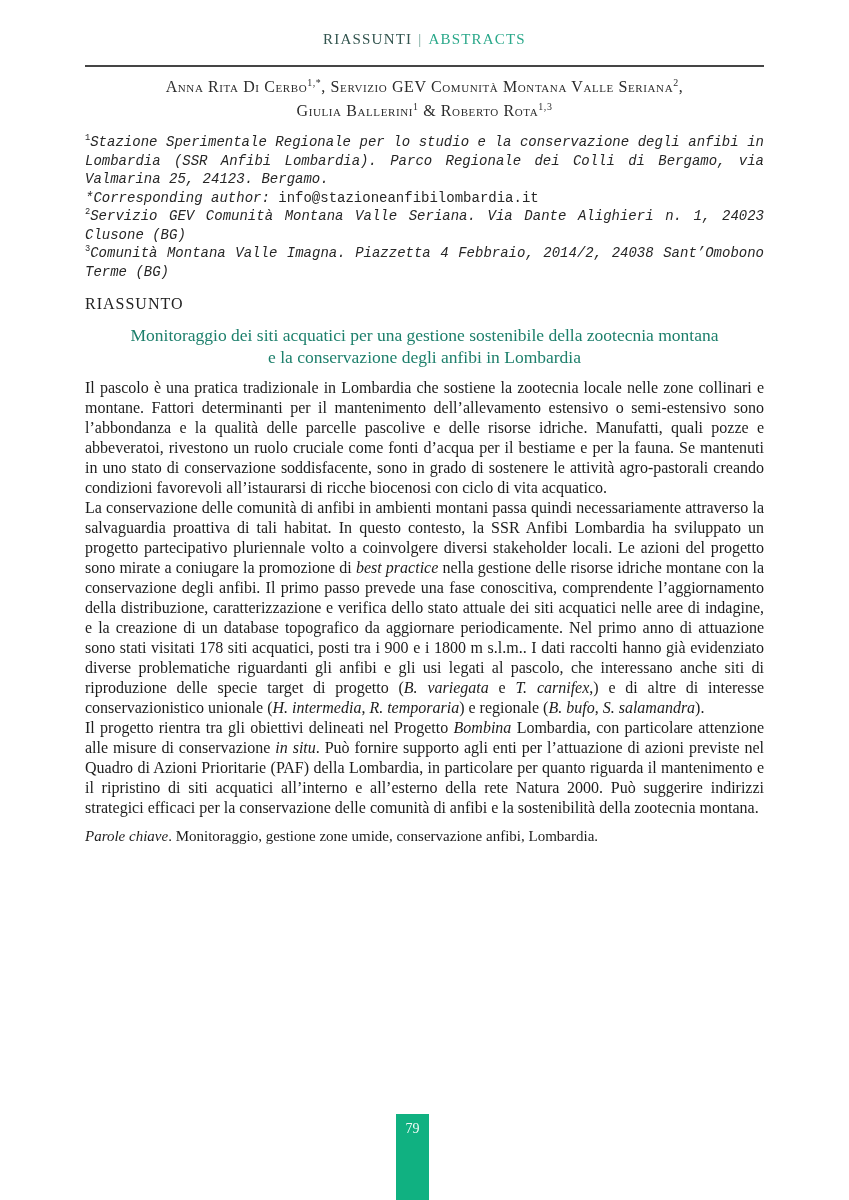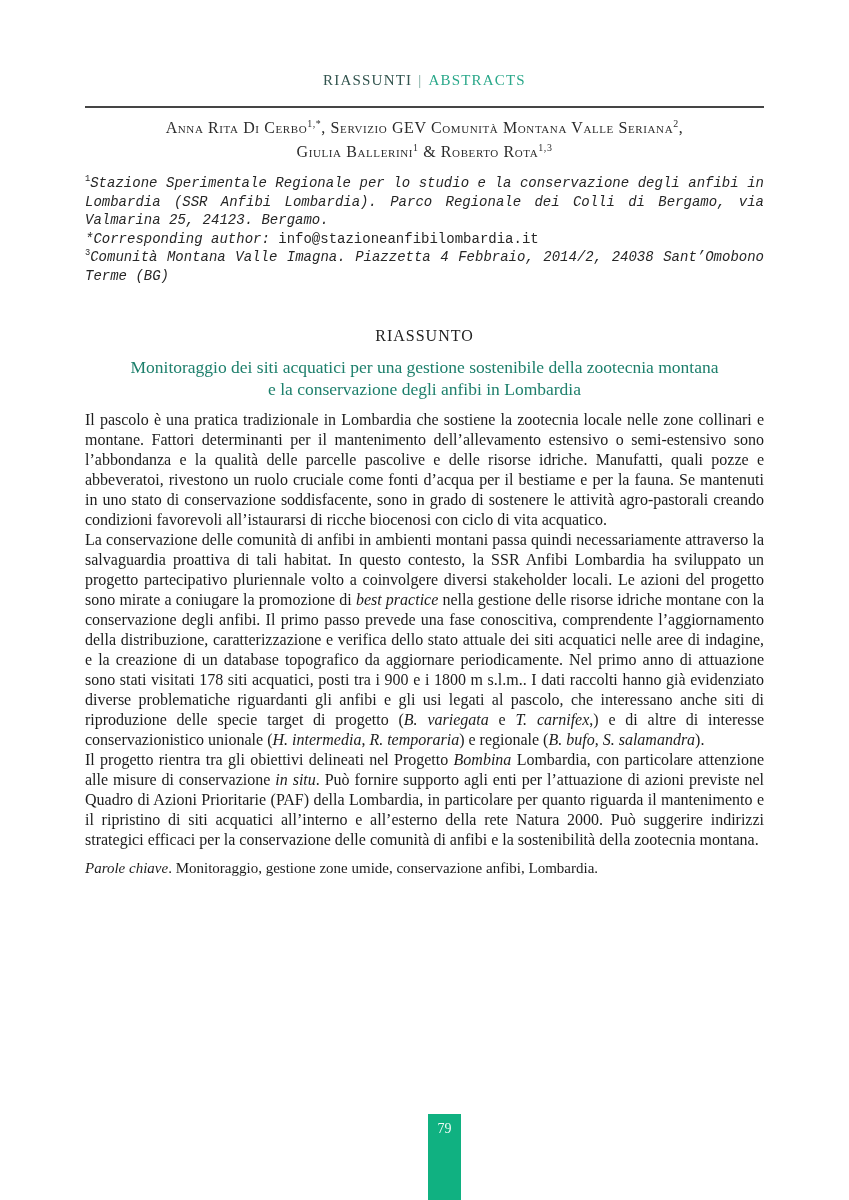--- a/index.html
+++ b/index.html
@@ -17,7 +17,7 @@
   }
   
   .running-head {
-    padding-top: 71px;
+    padding-top: 30px;
     text-align: center;
     font-size: 15px;
     letter-spacing: 1.2px;

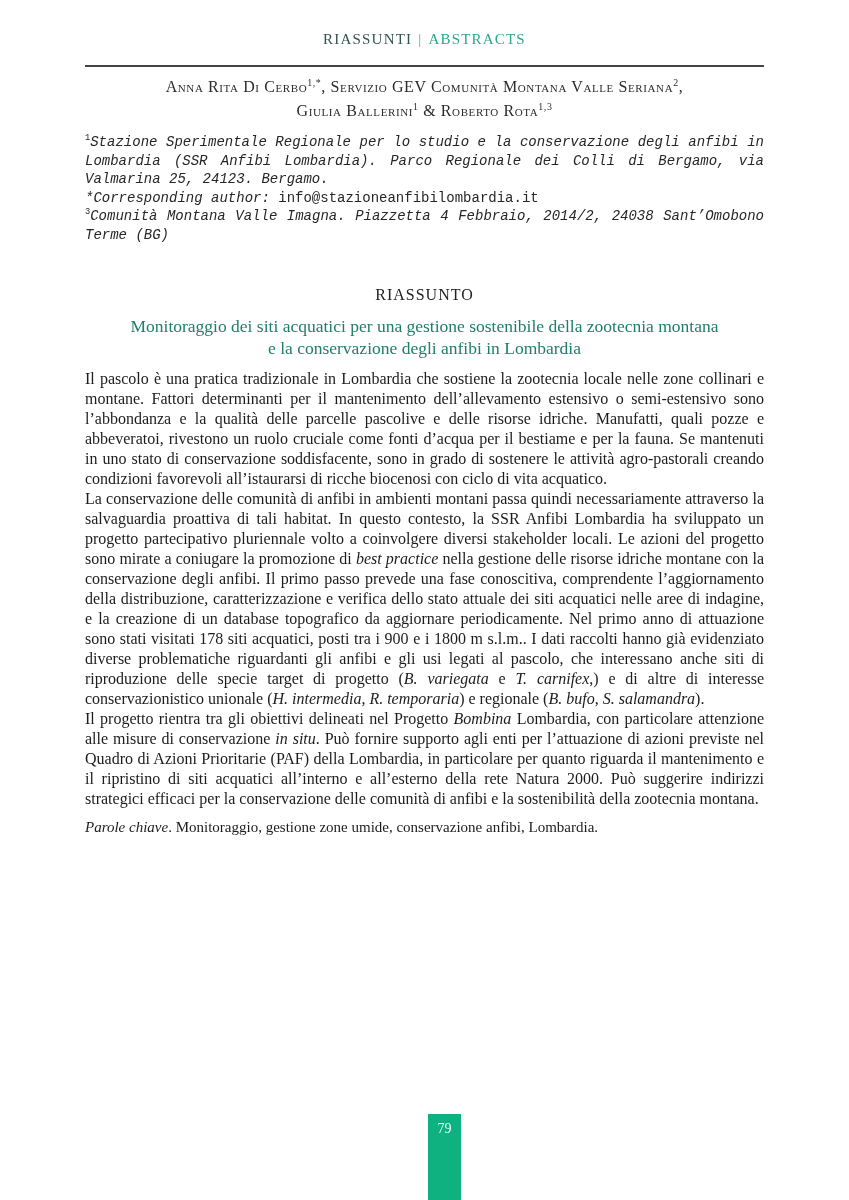--- a/index.html
+++ b/index.html
@@ -131,6 +131,7 @@
   <div class="affiliations">
     <div><sup>1</sup><span class="it">Stazione Sperimentale Regionale per lo studio e la conservazione degli anfibi in Lombardia (SSR Anfibi Lombardia). Parco Regionale dei Colli di Bergamo, via Valmarina 25, 24123. Bergamo.</span></div>
     <div><span class="it">*Corresponding author:</span><span> info@stazioneanfibilombardia.it</span></div>
+    <div><sup>2</sup><span class="it">Servizio GEV Comunità Montana Valle Seriana. Via Dante Alighieri n. 1, 24023 Clusone (BG)</span></div>
     <div><sup>3</sup><span class="it">Comunità Montana Valle Imagna. Piazzetta 4 Febbraio, 2014/2, 24038 Sant’Omobono Terme (BG)</span></div>
   </div>
 

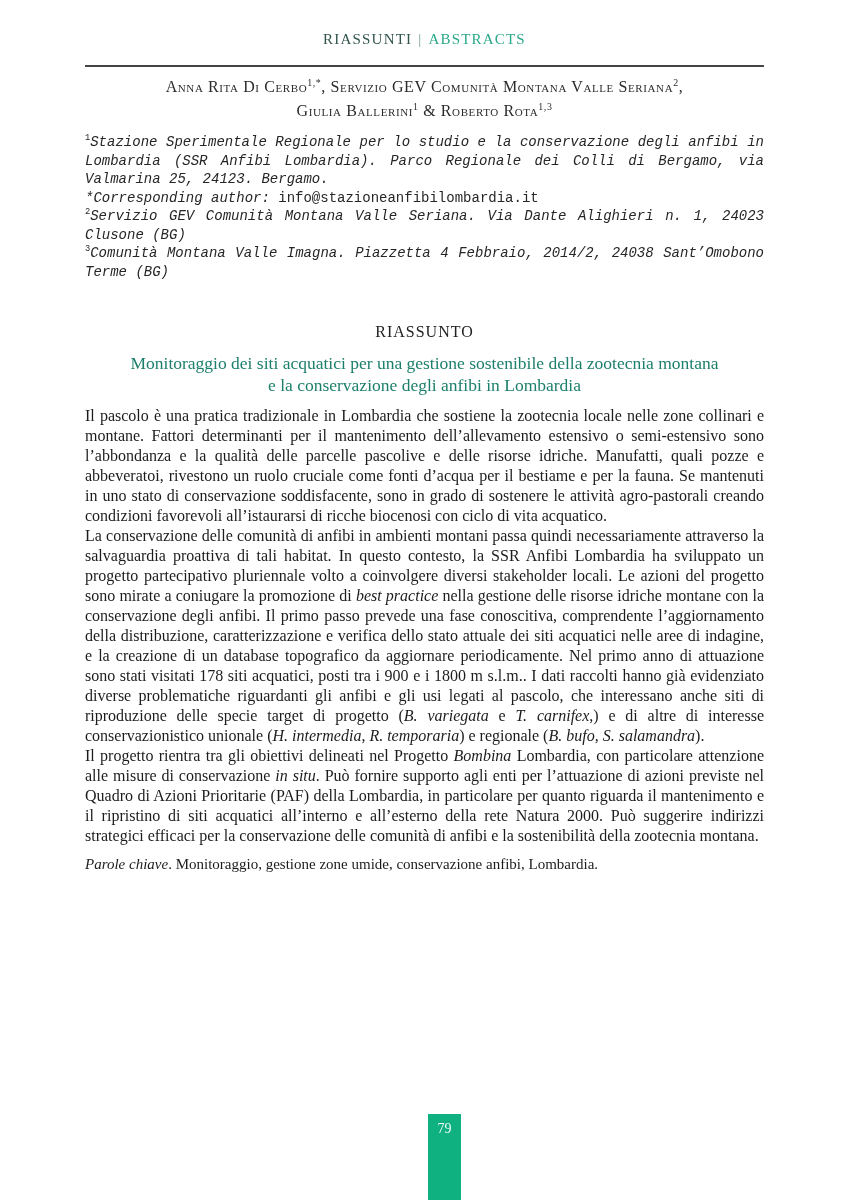--- a/index.html
+++ b/index.html
@@ -65,8 +65,7 @@
   sup  { font-size: 0.62em; vertical-align: super; line-height: 0; }
   
   .abstract-heading {
-    margin-top: 42px;
-    text-align: center;
+    margin-top: 14px;
     font-size: 16px;
     letter-spacing: 1px;
     color: #222222;

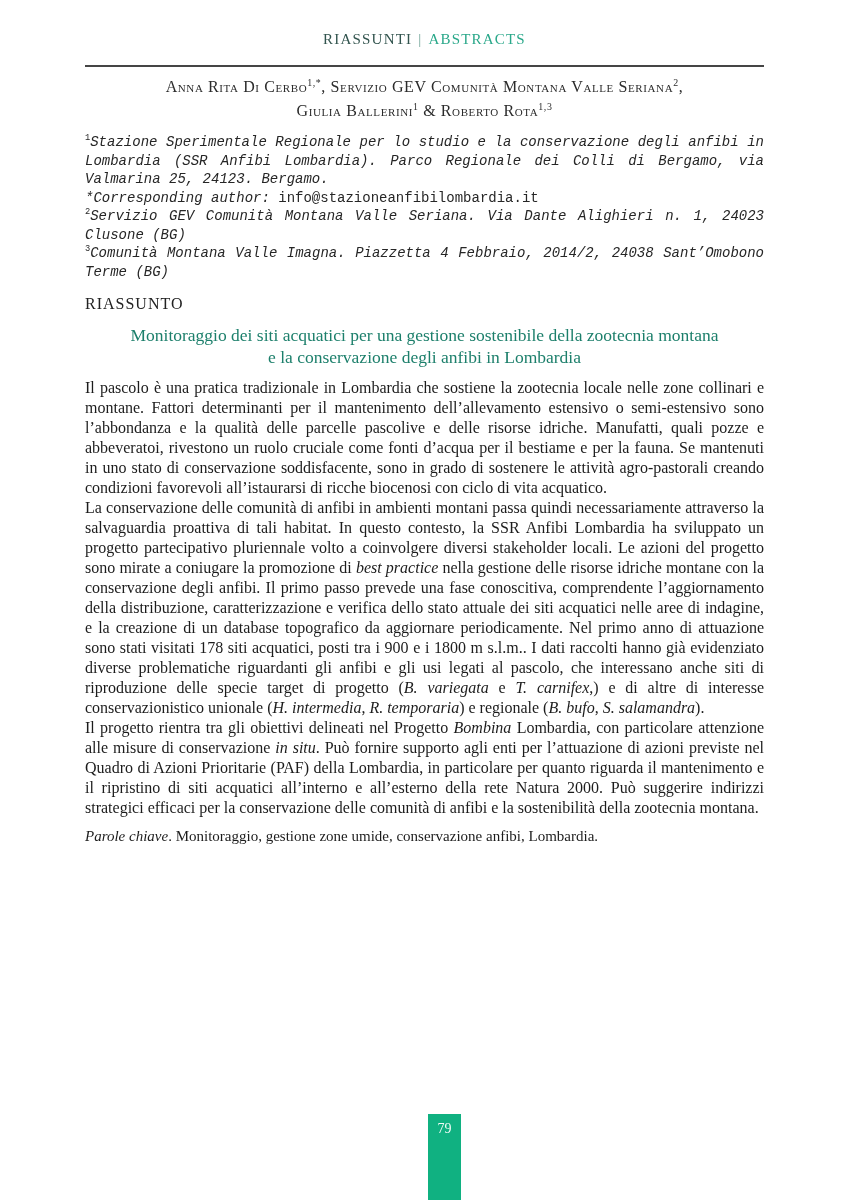--- a/index.html
+++ b/index.html
@@ -95,7 +95,7 @@
   
   .page-number-box {
     position: absolute;
-    left: 428px;
+    left: 396px;
     top: 1114px;
     width: 33px;
     height: 86px;

